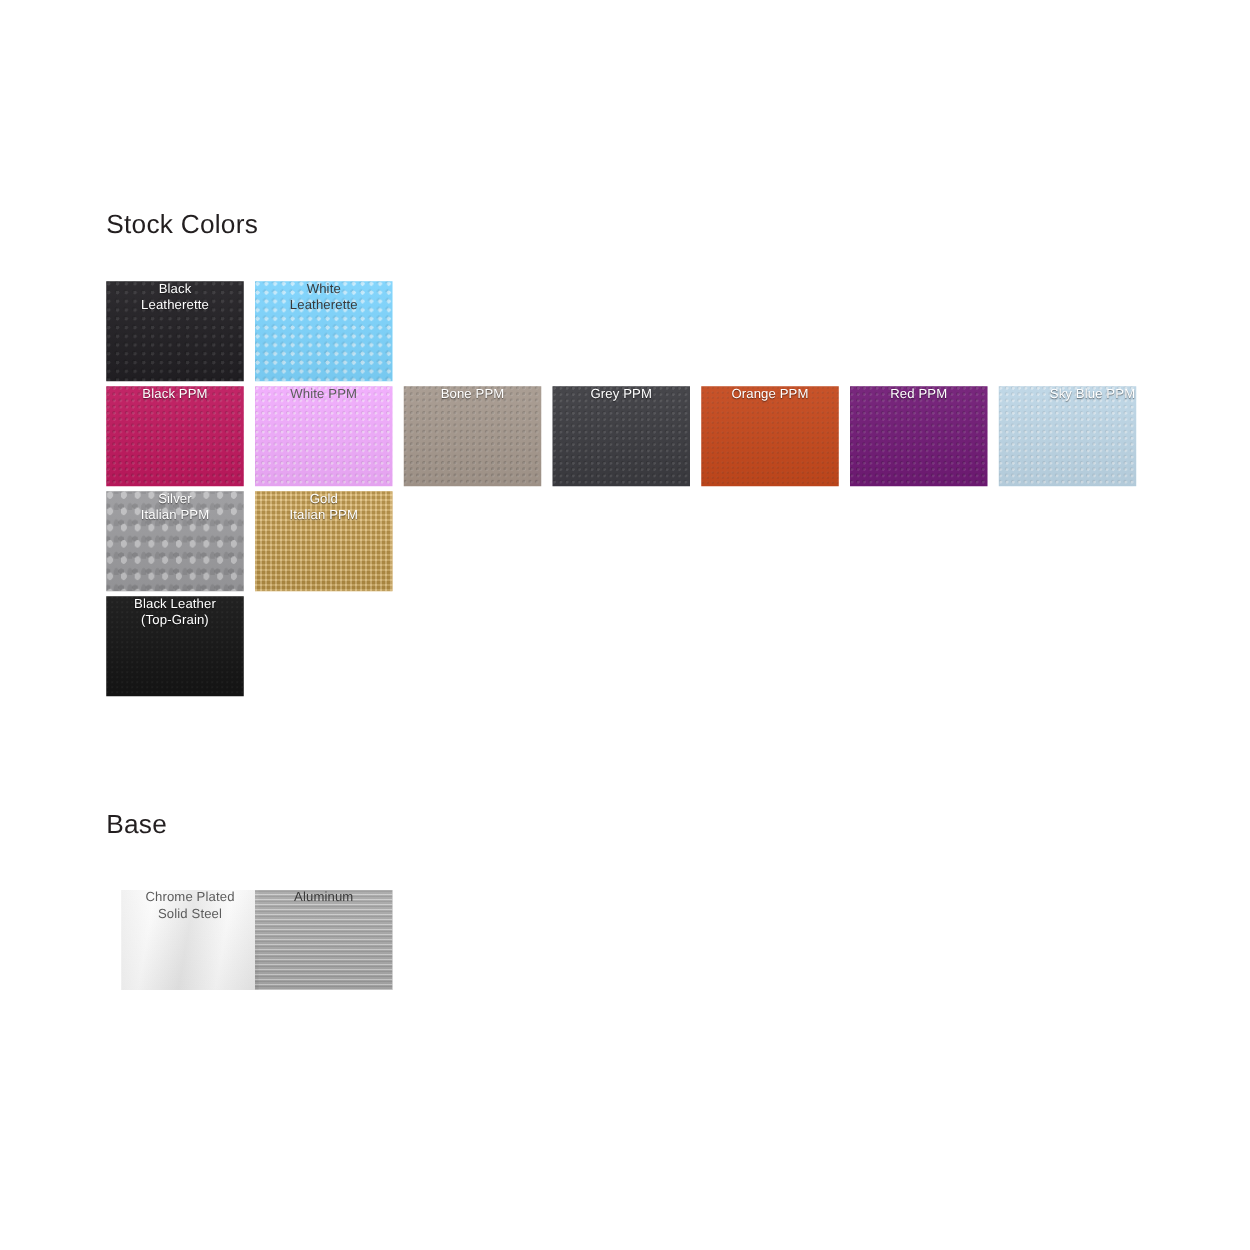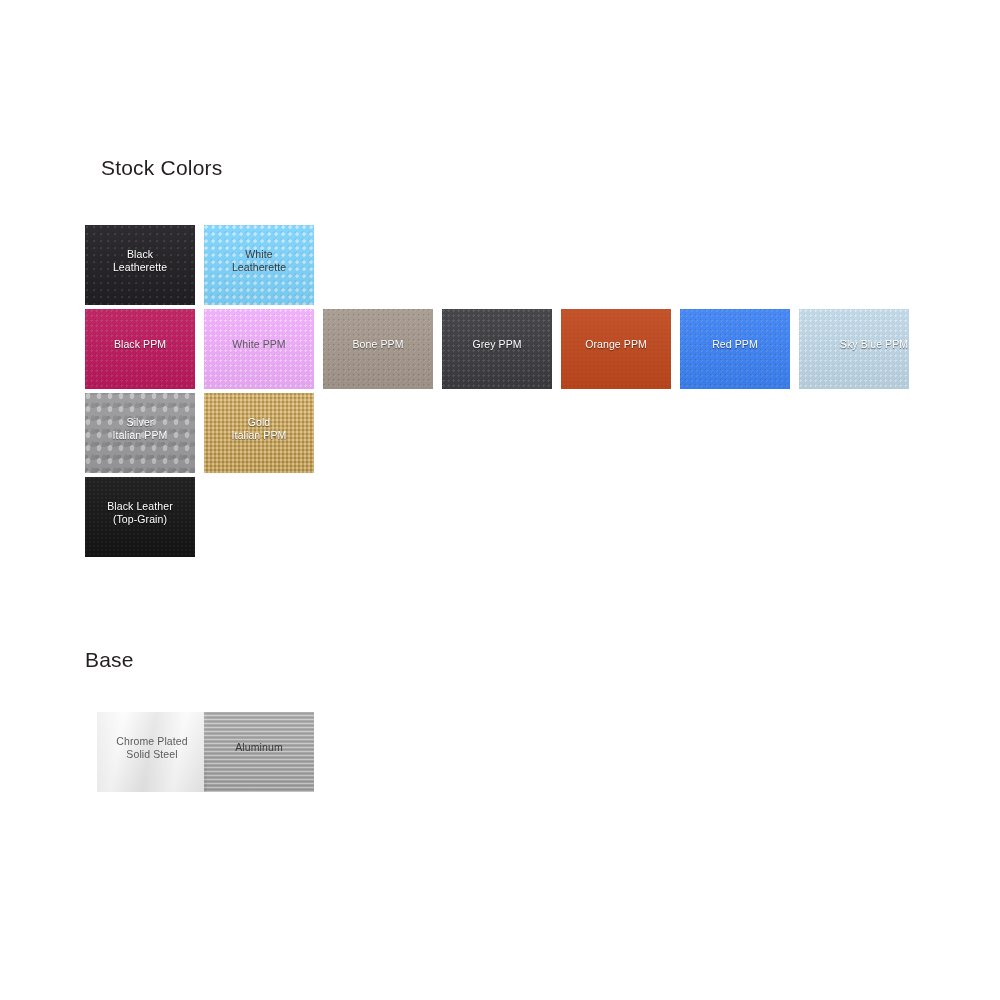--- a/index.html
+++ b/index.html
@@ -30,7 +30,7 @@
     letter-spacing: 0.2px;
     white-space: nowrap;
   }
-  #heading-stock { left: 85px; top: 156px; margin-left: 16px; }
+  #heading-stock { left: 85px; top: 168px; }
   #heading-base  { left: 85px; top: 648px; }
 
   

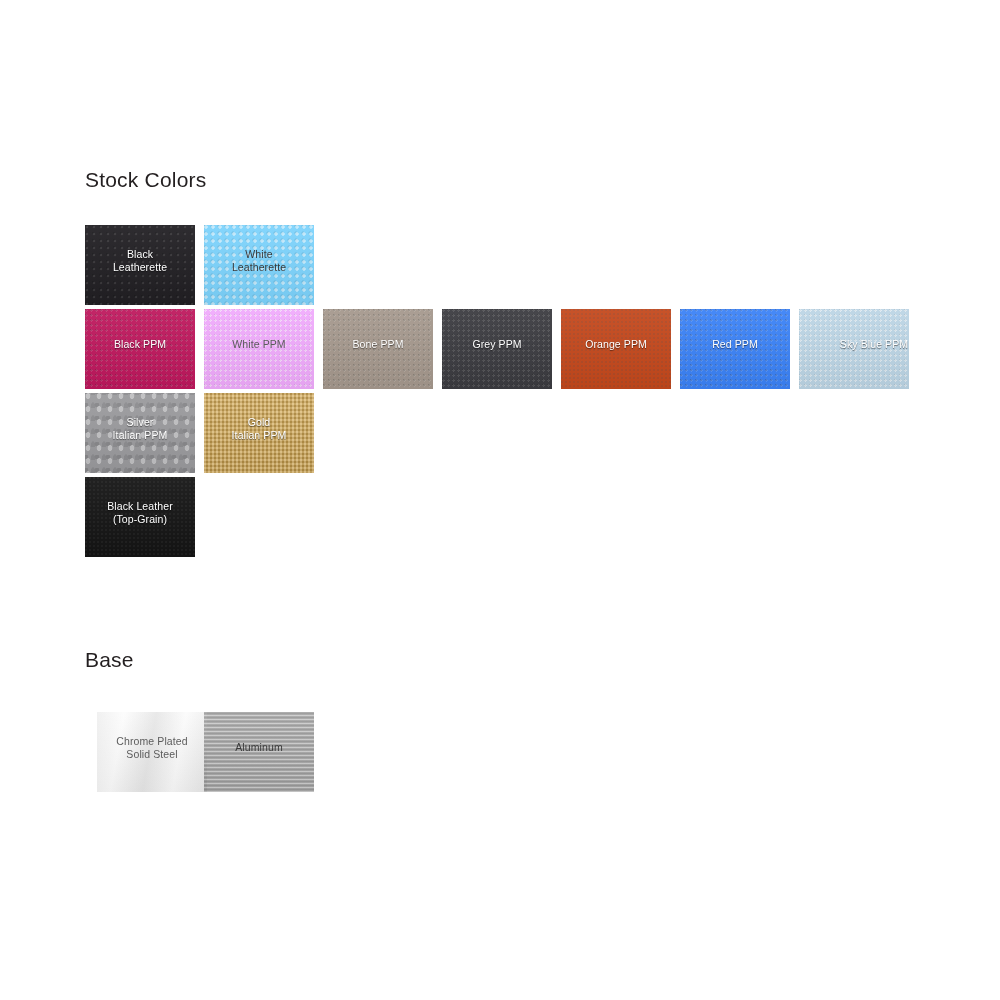--- a/index.html
+++ b/index.html
@@ -58,7 +58,7 @@
     height: 80px;
     box-sizing: border-box;
     display: flex;
-    align-items: center;
+    align-items: flex-start;
     justify-content: center;
     overflow: hidden;
   }

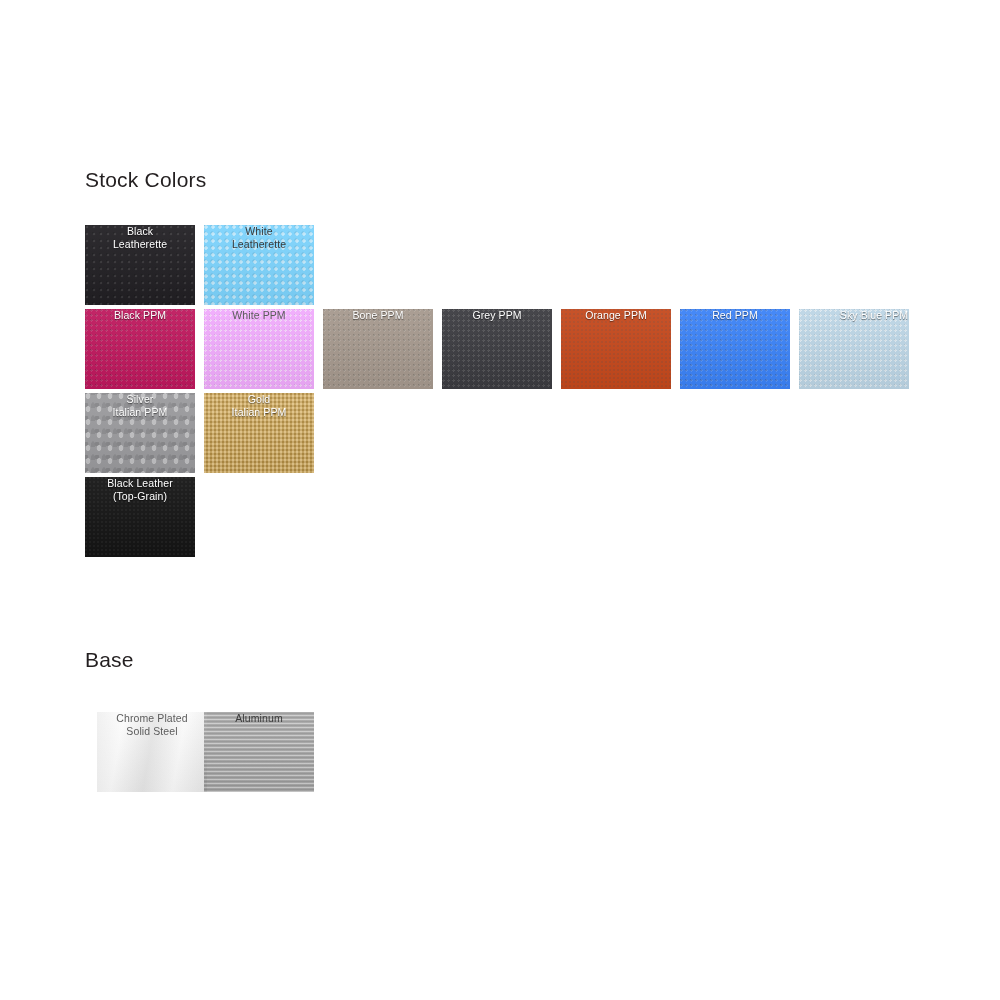--- a/index.html
+++ b/index.html
@@ -221,7 +221,7 @@
         <div class="vig"></div>
         <div class="label light">Orange PPM</div>
       </div>
-      <div class="swatch" style="grid-area: 2 / 6; background: #3b82f6;">
+      <div class="swatch" style="grid-area: 2 / 6; background: #701a75;">
         <div class="tex tex-grain"></div>
         <div class="vig"></div>
         <div class="label light">Red PPM</div>

